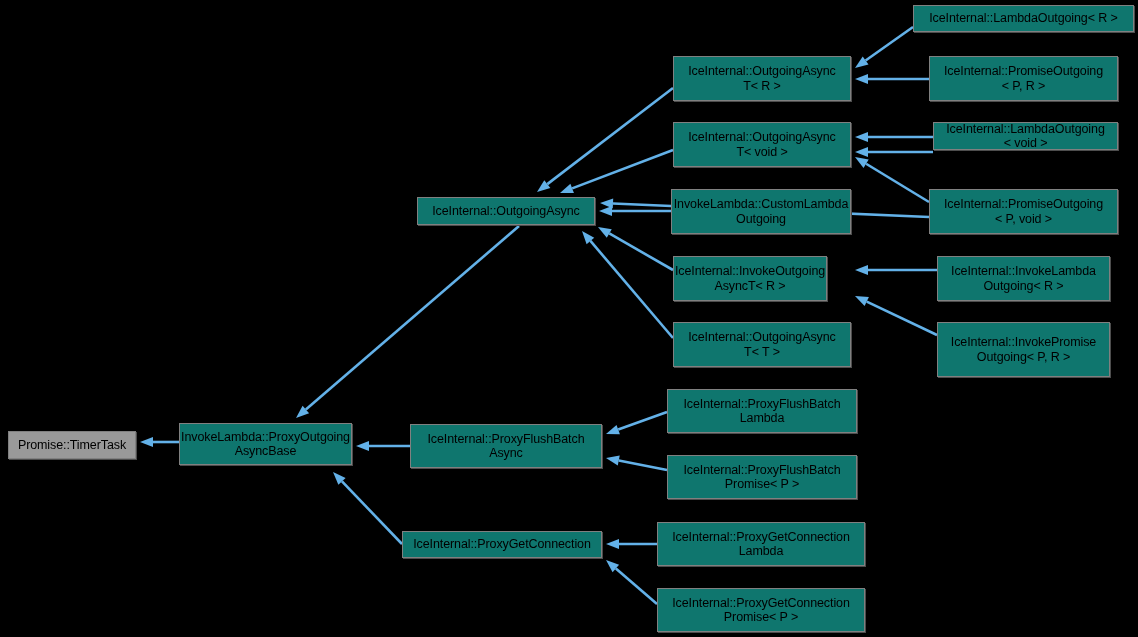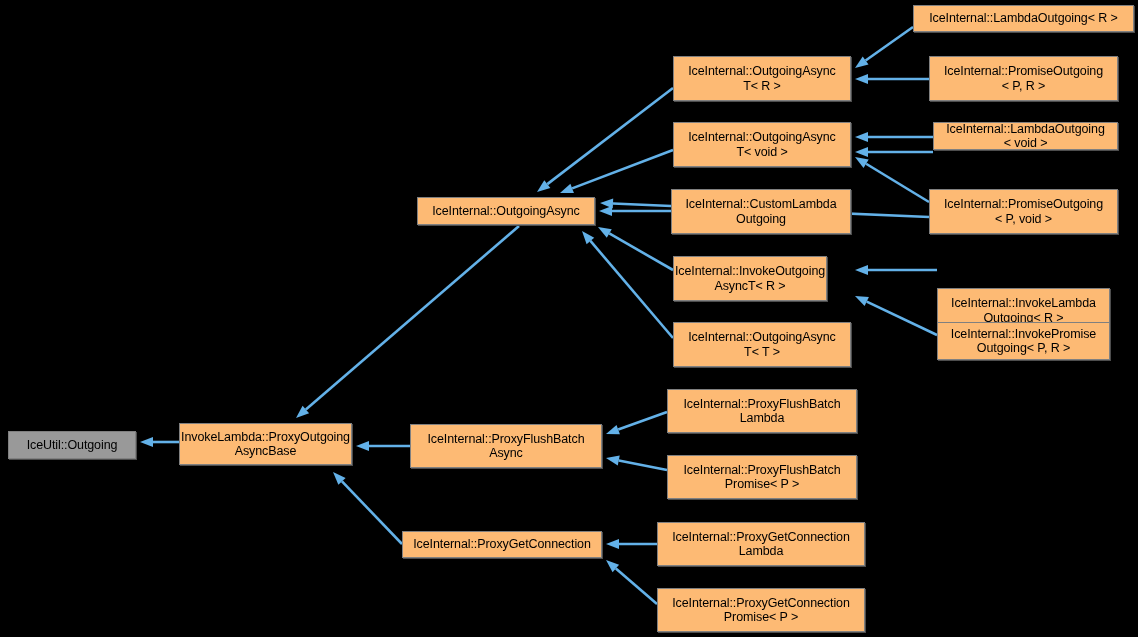--- a/index.html
+++ b/index.html
@@ -28,7 +28,7 @@
     position: absolute;
     box-sizing: border-box;
     border: 1px solid #808080;
-    background: #fdba74;
+    background: #0f766e;
     color: #000000;
     display: flex;
     align-items: center;

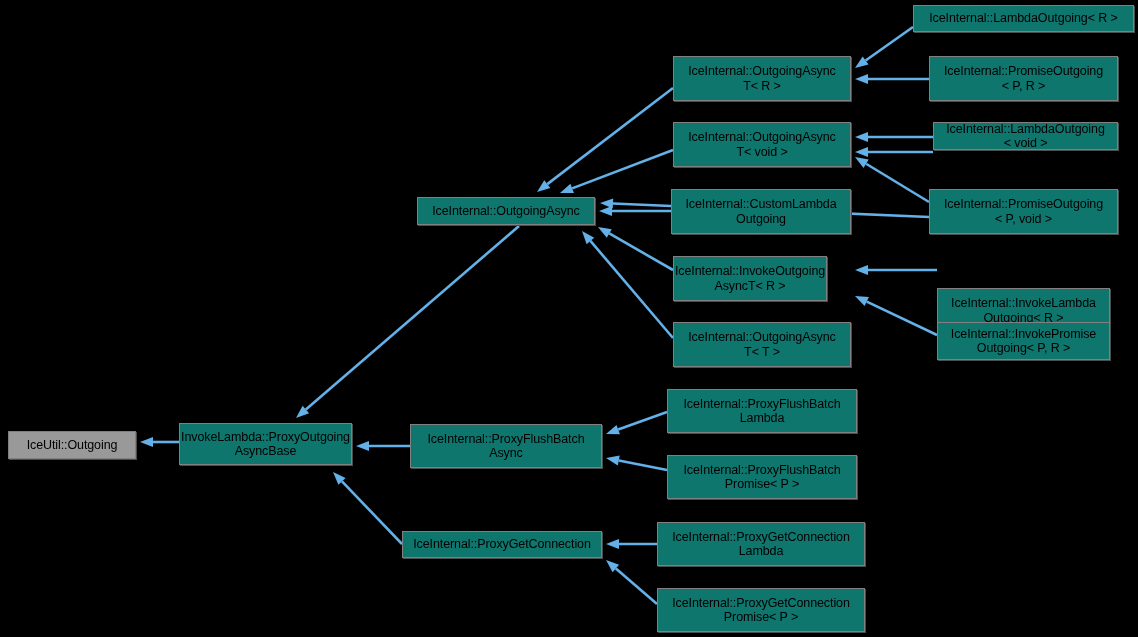--- a/index.html
+++ b/index.html
@@ -148,7 +148,7 @@
 T&lt; R &gt;</span></div>
       <div class="node" style="left: 673px; top: 122px; width: 178px; height: 45px;"><span class="node-label">IceInternal::OutgoingAsync
 T&lt; void &gt;</span></div>
-      <div class="node" style="left: 671px; top: 189px; width: 180px; height: 45px;"><span class="node-label">IceInternal::CustomLambda
+      <div class="node" style="left: 671px; top: 189px; width: 180px; height: 45px;"><span class="node-label">InvokeLambda::CustomLambda
 Outgoing</span></div>
       <div class="node" style="left: 673px; top: 256px; width: 154px; height: 45px;"><span class="node-label">IceInternal::InvokeOutgoing
 AsyncT&lt; R &gt;</span></div>

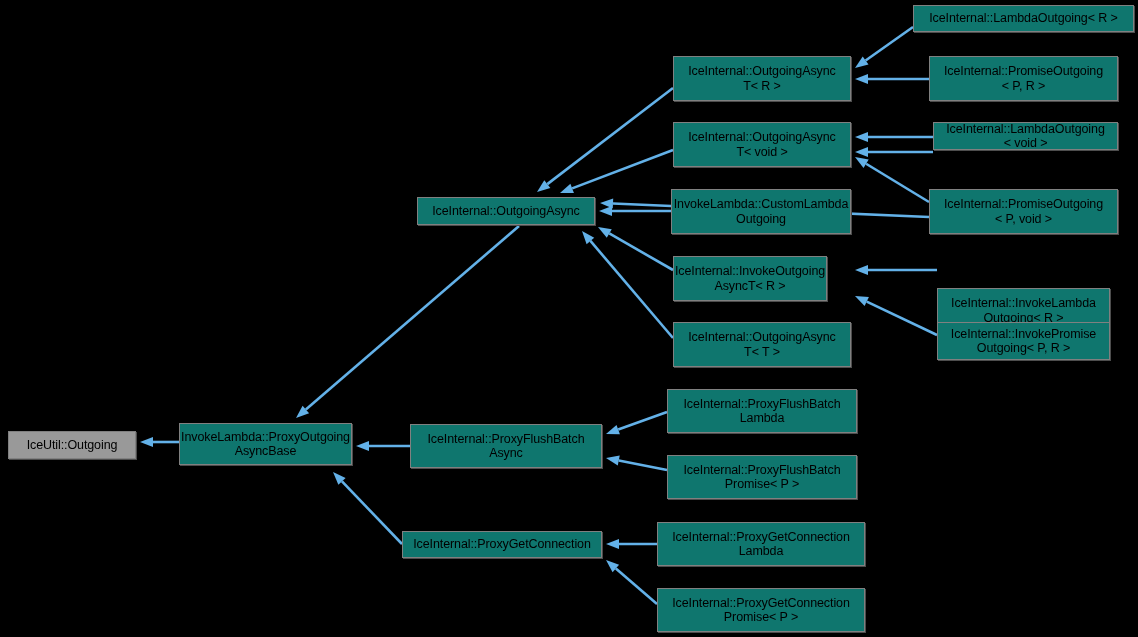--- a/index.html
+++ b/index.html
@@ -161,7 +161,7 @@
 &lt; void &gt;</span></div>
       <div class="node" style="left: 929px; top: 189px; width: 189px; height: 45px;"><span class="node-label">IceInternal::PromiseOutgoing
 &lt; P, void &gt;</span></div>
-      <div class="node" style="left: 937px; top: 256px; width: 173px; height: 45px; margin-top: 32px;"><span class="node-label">IceInternal::InvokeLambda
+      <div class="node" style="left: 937px; top: 256px; width: 173px; height: 45px;"><span class="node-label">IceInternal::InvokeLambda
 Outgoing&lt; R &gt;</span></div>
       <div class="node" style="left: 937px; top: 322px; width: 173px; height: 38px;"><span class="node-label">IceInternal::InvokePromise
 Outgoing&lt; P, R &gt;</span></div>

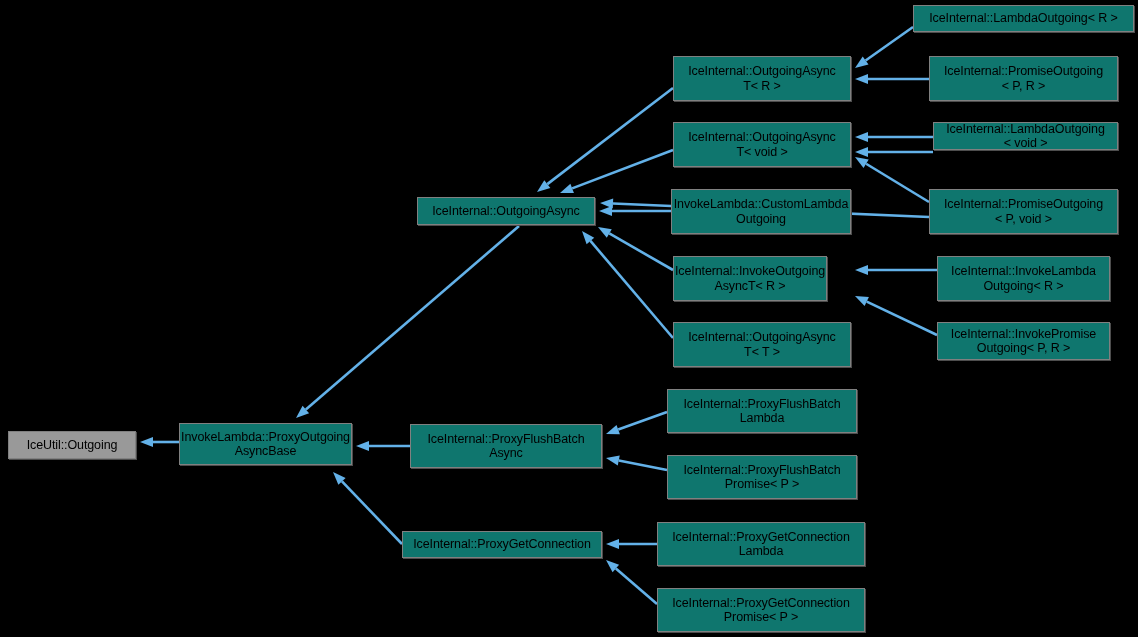--- a/index.html
+++ b/index.html
@@ -163,7 +163,7 @@
 &lt; P, void &gt;</span></div>
       <div class="node" style="left: 937px; top: 256px; width: 173px; height: 45px;"><span class="node-label">IceInternal::InvokeLambda
 Outgoing&lt; R &gt;</span></div>
-      <div class="node" style="left: 937px; top: 322px; width: 173px; height: 38px;"><span class="node-label">IceInternal::InvokePromise
+      <div class="node" style="left: 937px; top: 322px; width: 173px; height: 55px;"><span class="node-label">IceInternal::InvokePromise
 Outgoing&lt; P, R &gt;</span></div>
       <div class="node" style="left: 410px; top: 424px; width: 192px; height: 44px;"><span class="node-label">IceInternal::ProxyFlushBatch
 Async</span></div>

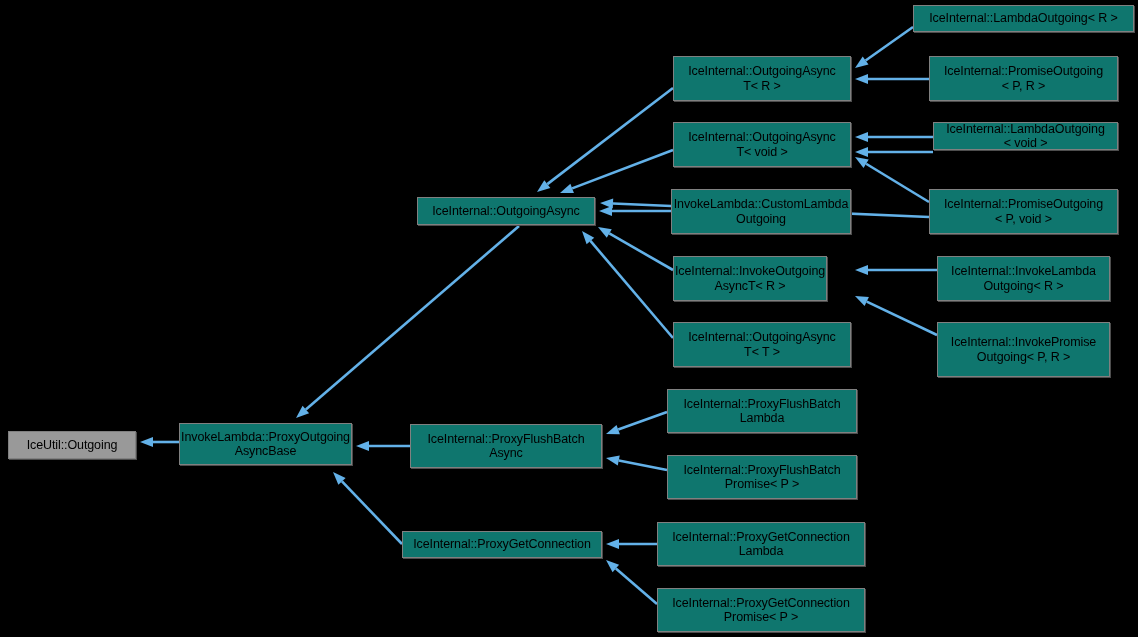--- a/index.html
+++ b/index.html
@@ -140,7 +140,7 @@
       </g>
     </svg>
   <div id="node-layer">
-      <div class="node root" style="left: 8px; top: 431px; width: 128px; height: 28px; background: rgb(153, 153, 153);"><span class="node-label">IceUtil::Outgoing</span></div>
+      <div class="node root" style="left: 8px; top: 431px; width: 128px; height: 28px; background: rgb(153, 153, 153);"><span class="node-label">Promise::TimerTask</span></div>
       <div class="node" style="left: 179px; top: 423px; width: 173px; height: 42px;"><span class="node-label">InvokeLambda::ProxyOutgoing
 AsyncBase</span></div>
       <div class="node" style="left: 417px; top: 197px; width: 178px; height: 28px;"><span class="node-label">IceInternal::OutgoingAsync</span></div>

